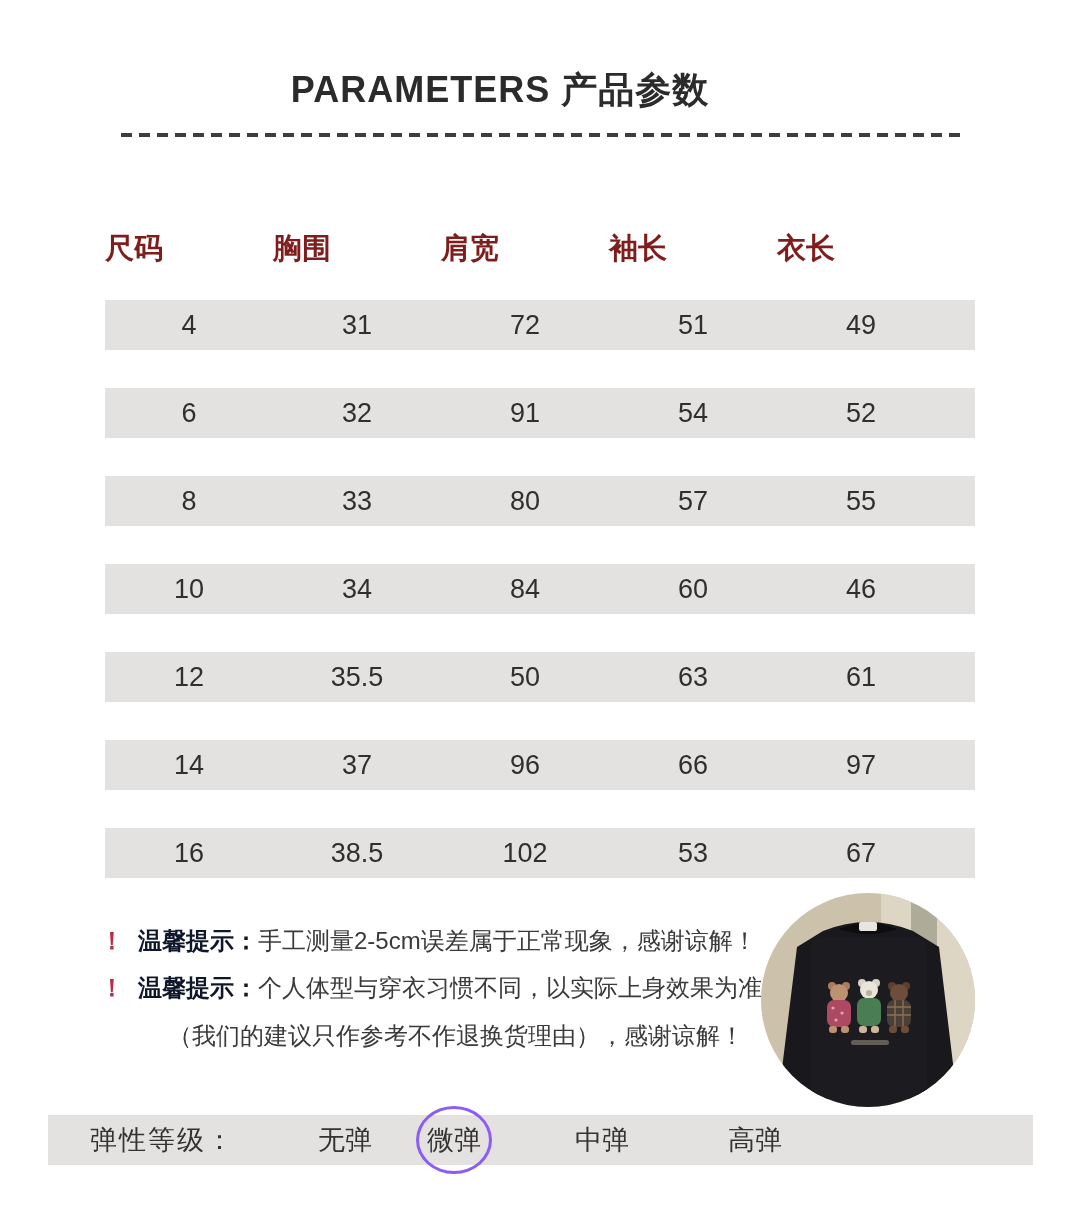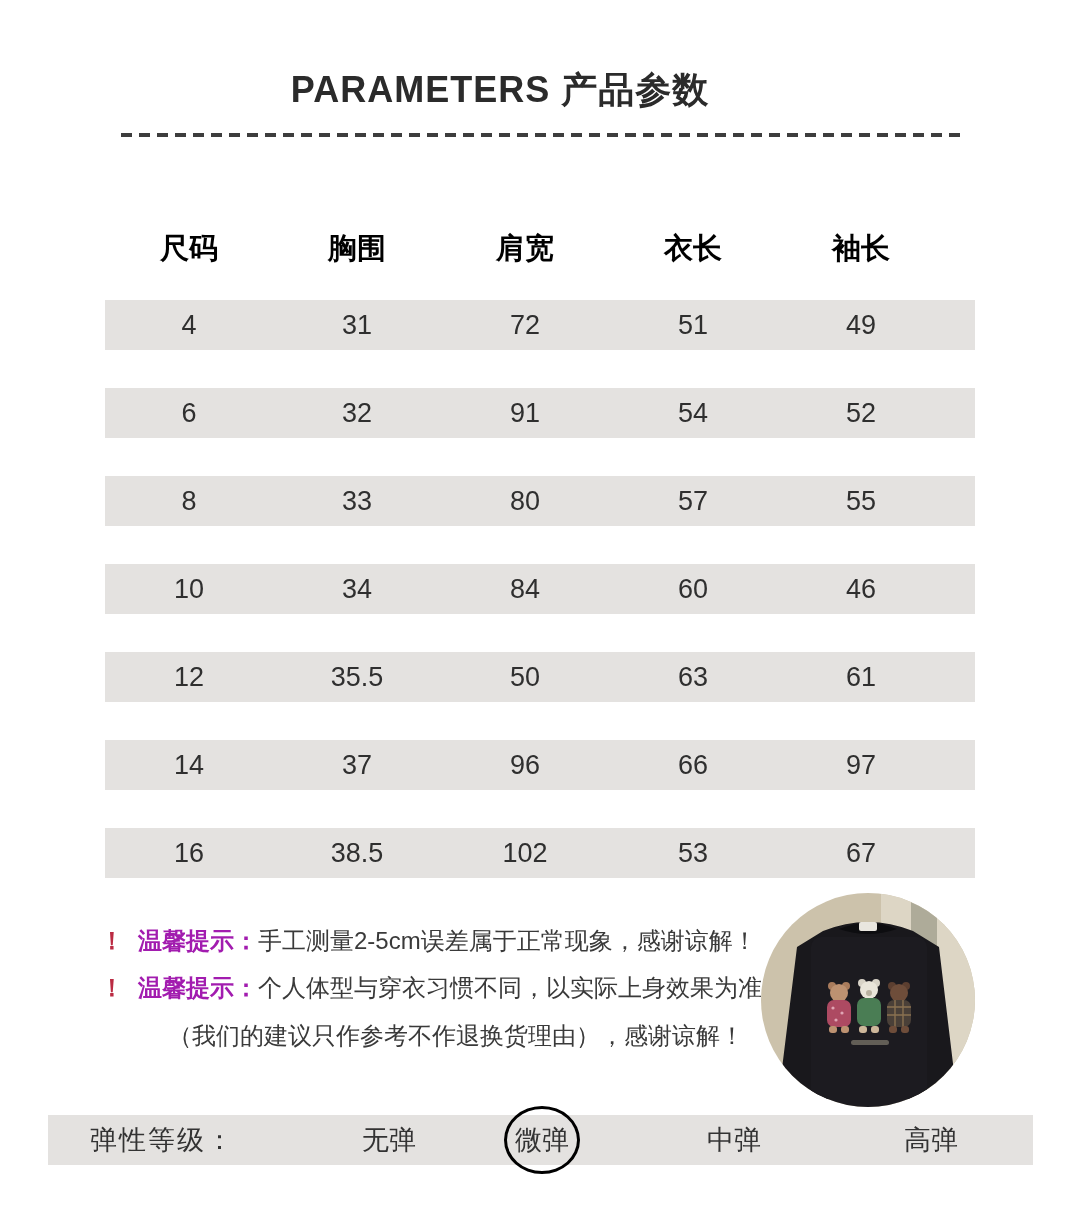--- a/index.html
+++ b/index.html
@@ -24,8 +24,8 @@
   .thead{
     top:229px;left:105px;width:840px;height:40px;
     display:grid;grid-template-columns:repeat(5,1fr);
-    align-items:center;text-align:center;
-    font-size:29px;font-weight:600;color:#000000;
+    align-items:center;text-align:left;
+    font-size:29px;font-weight:600;color:#7f1d1d;
   }
   .trow{
     left:105px;width:870px;height:50px;background:#e4e2e0;

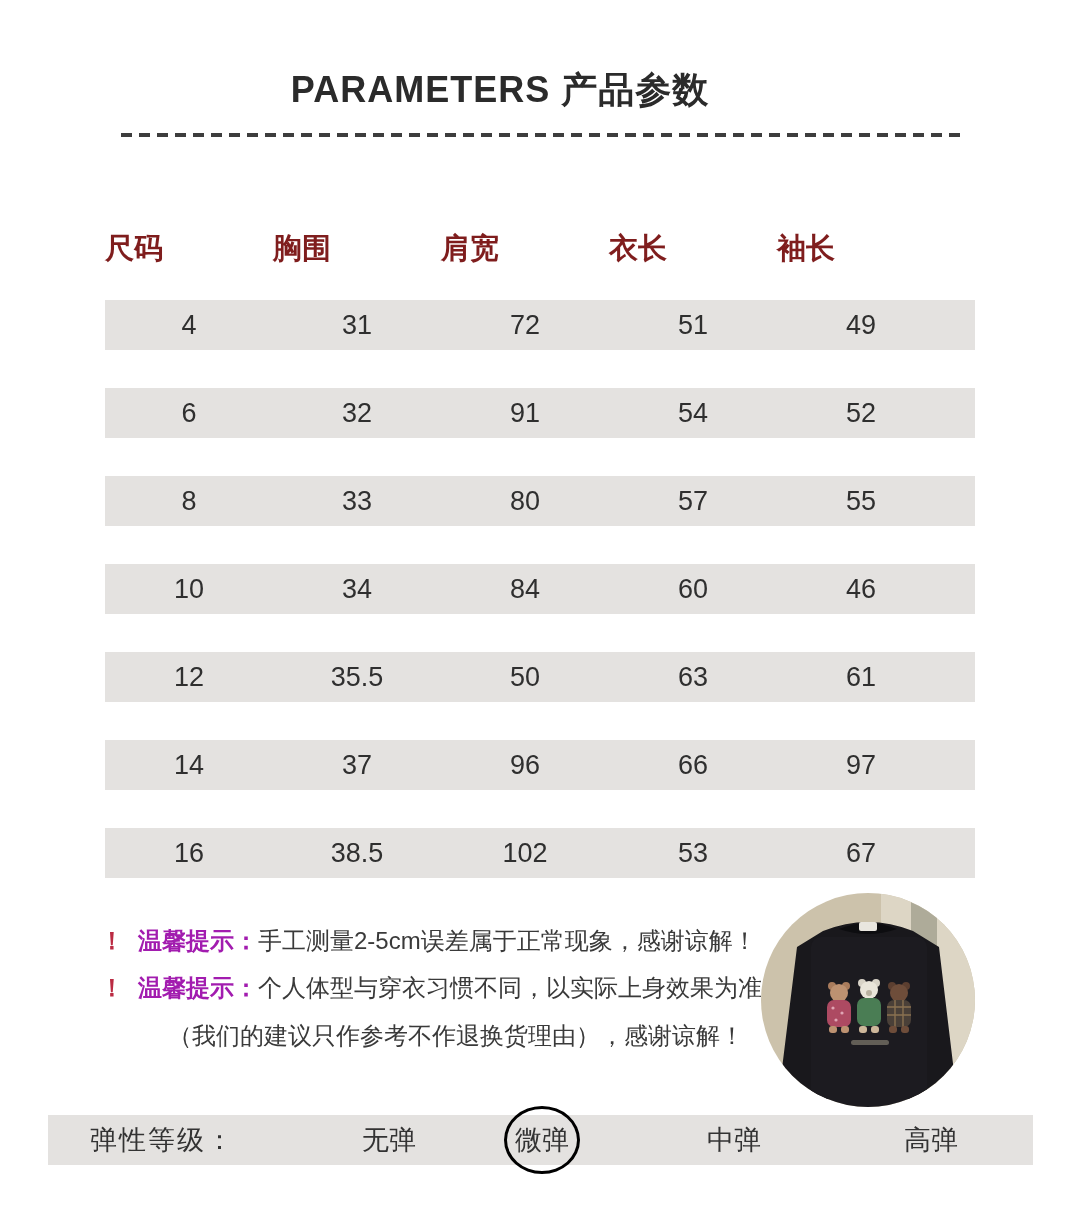--- a/index.html
+++ b/index.html
@@ -76,8 +76,8 @@
     <span>尺码</span>
     <span>胸围</span>
     <span>肩宽</span>
+    <span>袖长</span>
     <span>衣长</span>
-    <span>袖长</span>
   </div>
 
   <div class="abs trow" style="top:300px">

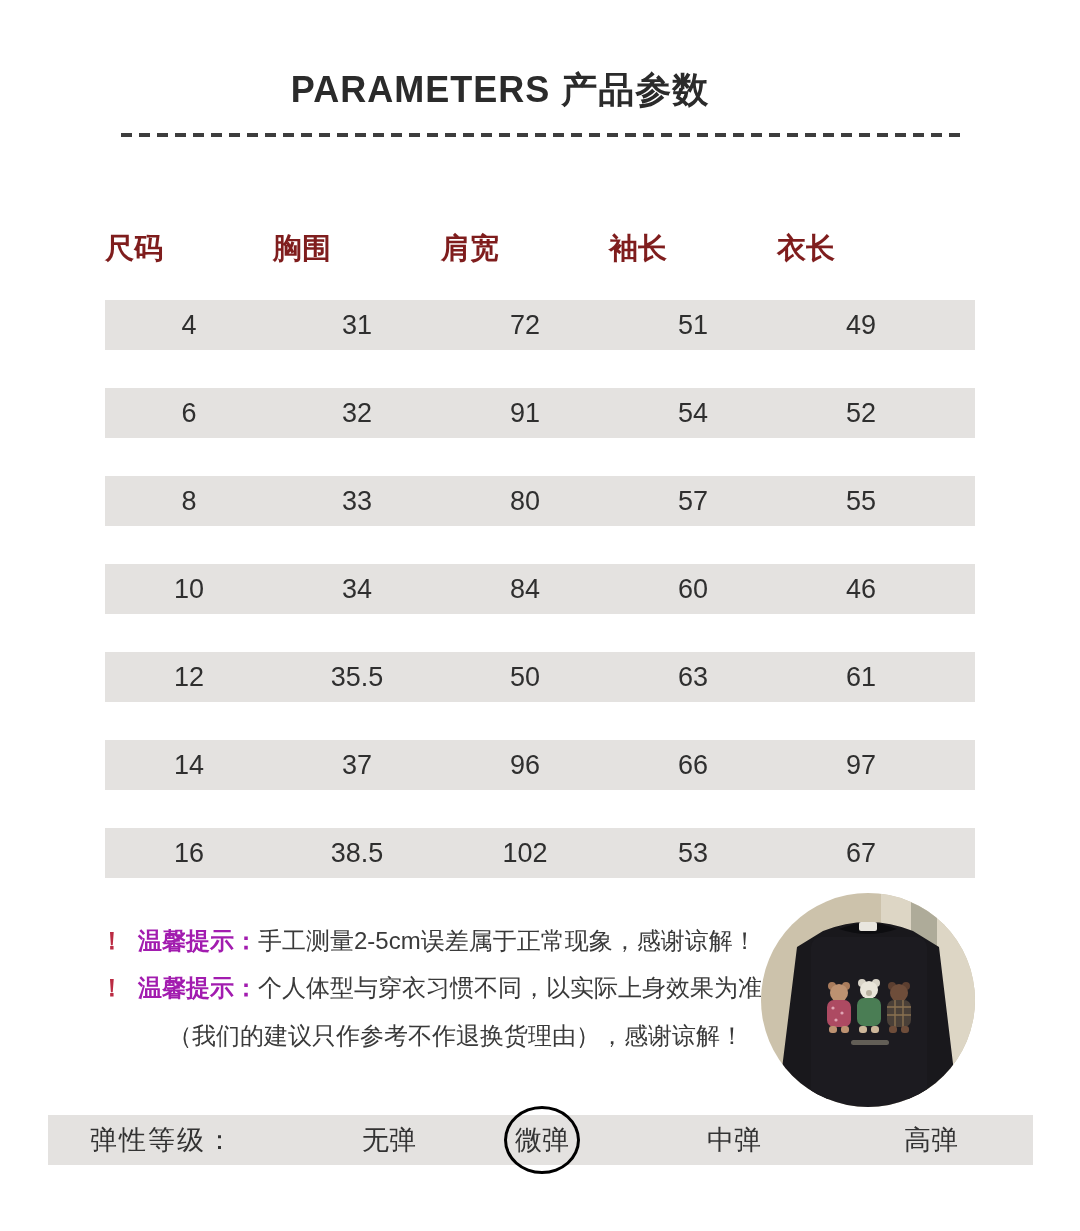--- a/index.html
+++ b/index.html
@@ -43,7 +43,7 @@
     white-space:nowrap;
   }
   .note .warn{color:#bb2b43;font-weight:700;margin-right:14px;}
-  .note .nlabel{font-weight:600;color:#a21caf;}
+  .note .nlabel{font-weight:600;color:#0f172a;}
   .note.indent{left:168px;}
 
   

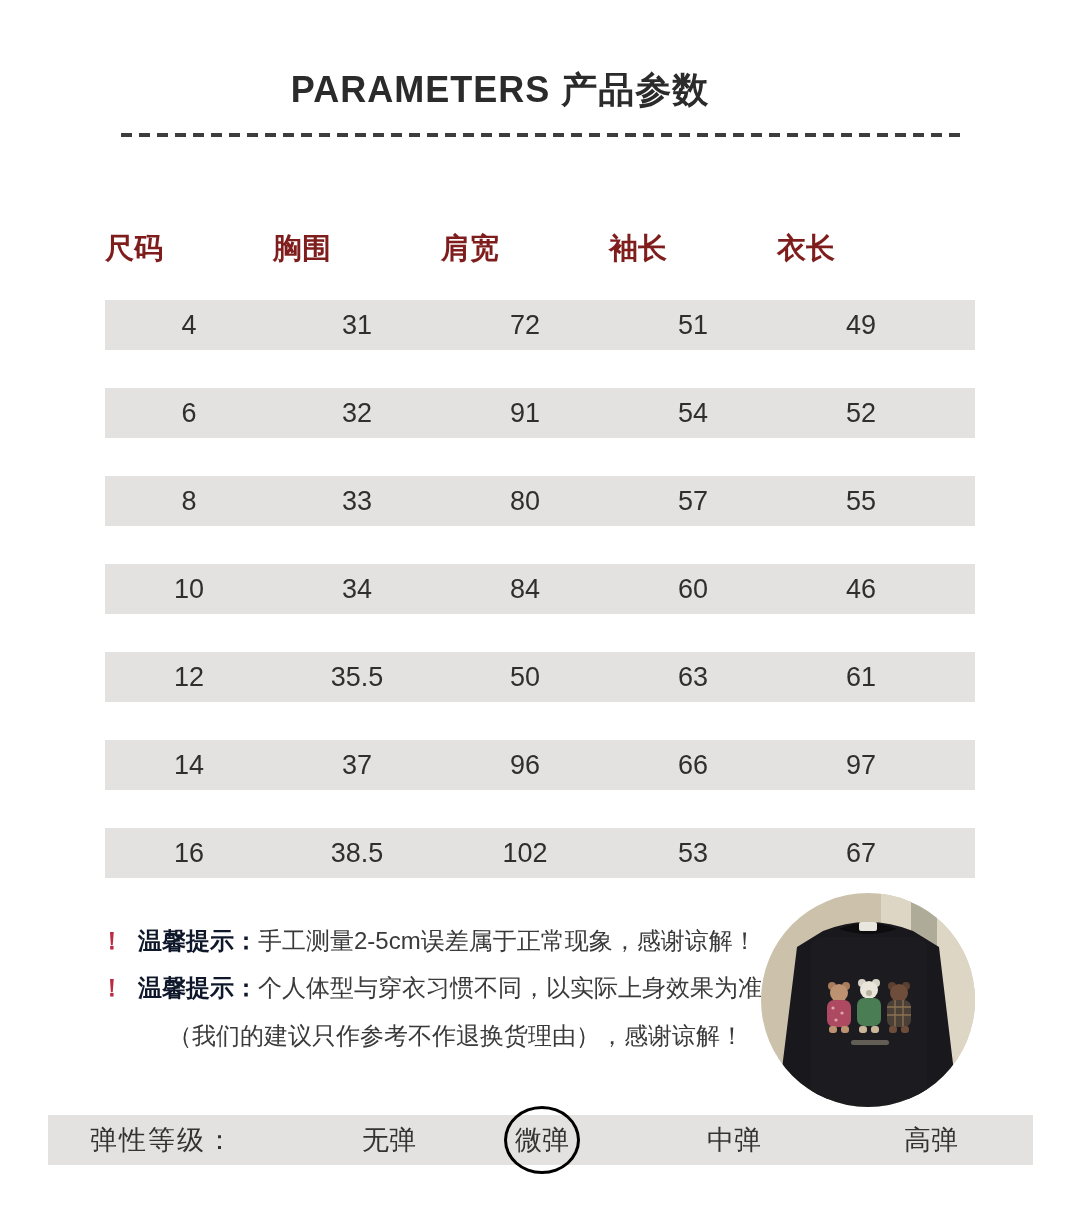--- a/index.html
+++ b/index.html
@@ -56,7 +56,7 @@
   .elastic-bar{
     top:1115px;left:48px;width:985px;height:50px;background:#e4e2e0;
     display:flex;align-items:center;padding-left:42px;box-sizing:border-box;
-    font-size:27px;color:#333;overflow:visible;gap:44px;
+    font-size:27px;color:#333;overflow:visible;
   }
   .elabel{margin-right:36px;letter-spacing:2px;}
   .eopt{margin-right:52px;margin-left:47px;}

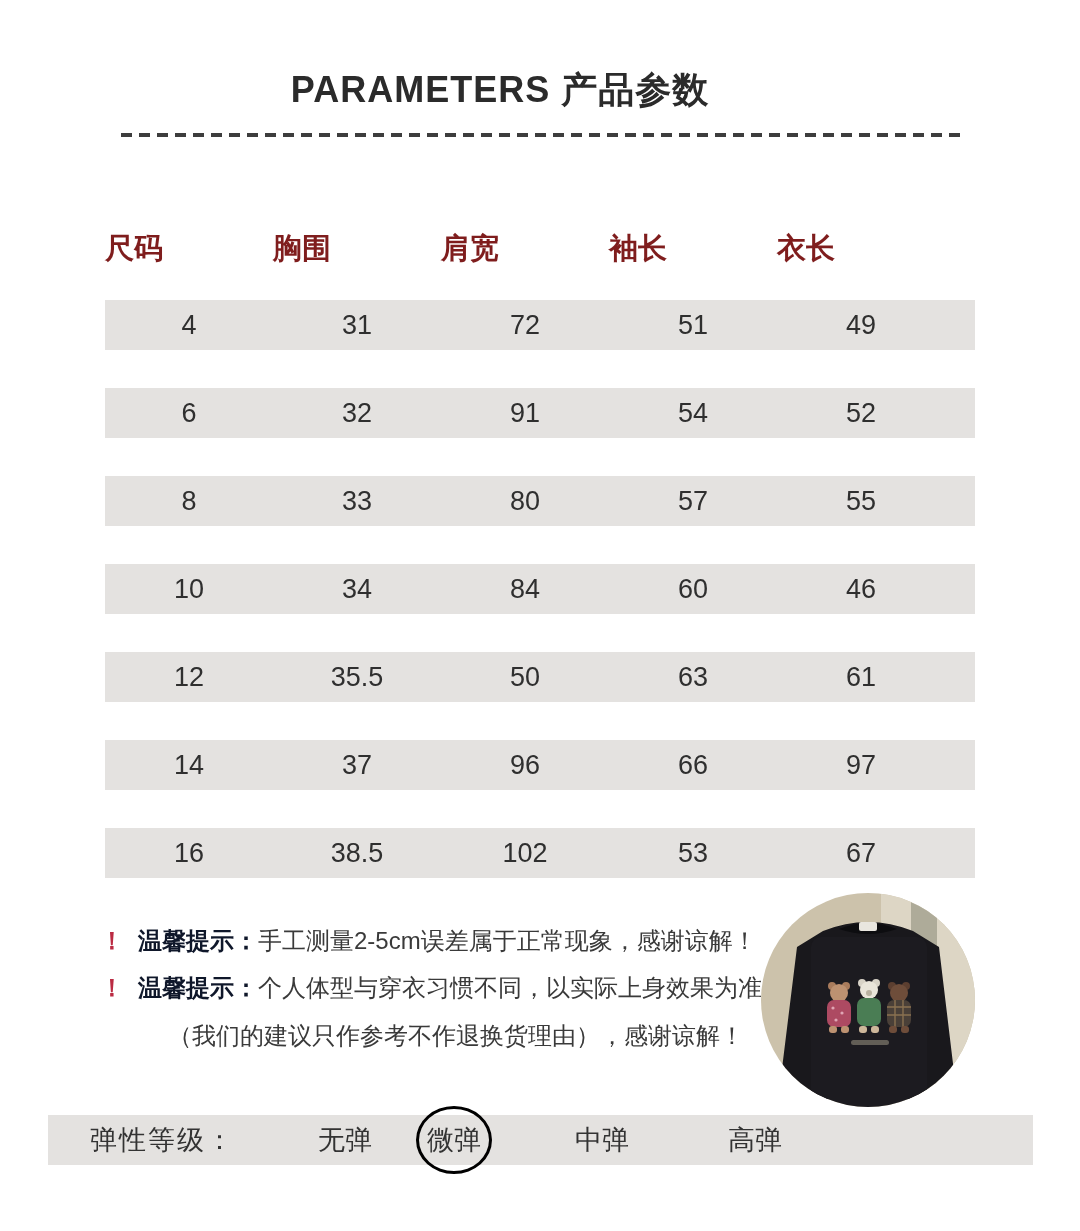--- a/index.html
+++ b/index.html
@@ -61,7 +61,7 @@
   .elabel{margin-right:36px;letter-spacing:2px;}
   .eopt{margin-right:52px;margin-left:47px;}
   .eopt.circled{
-    border:3px solid #000000;border-radius:50%;
+    border:3px solid #8b5cf6;border-radius:50%;
     padding:13px 8px;margin:-13px 36px -13px -8px;text-align:center;
   }
 </style>

